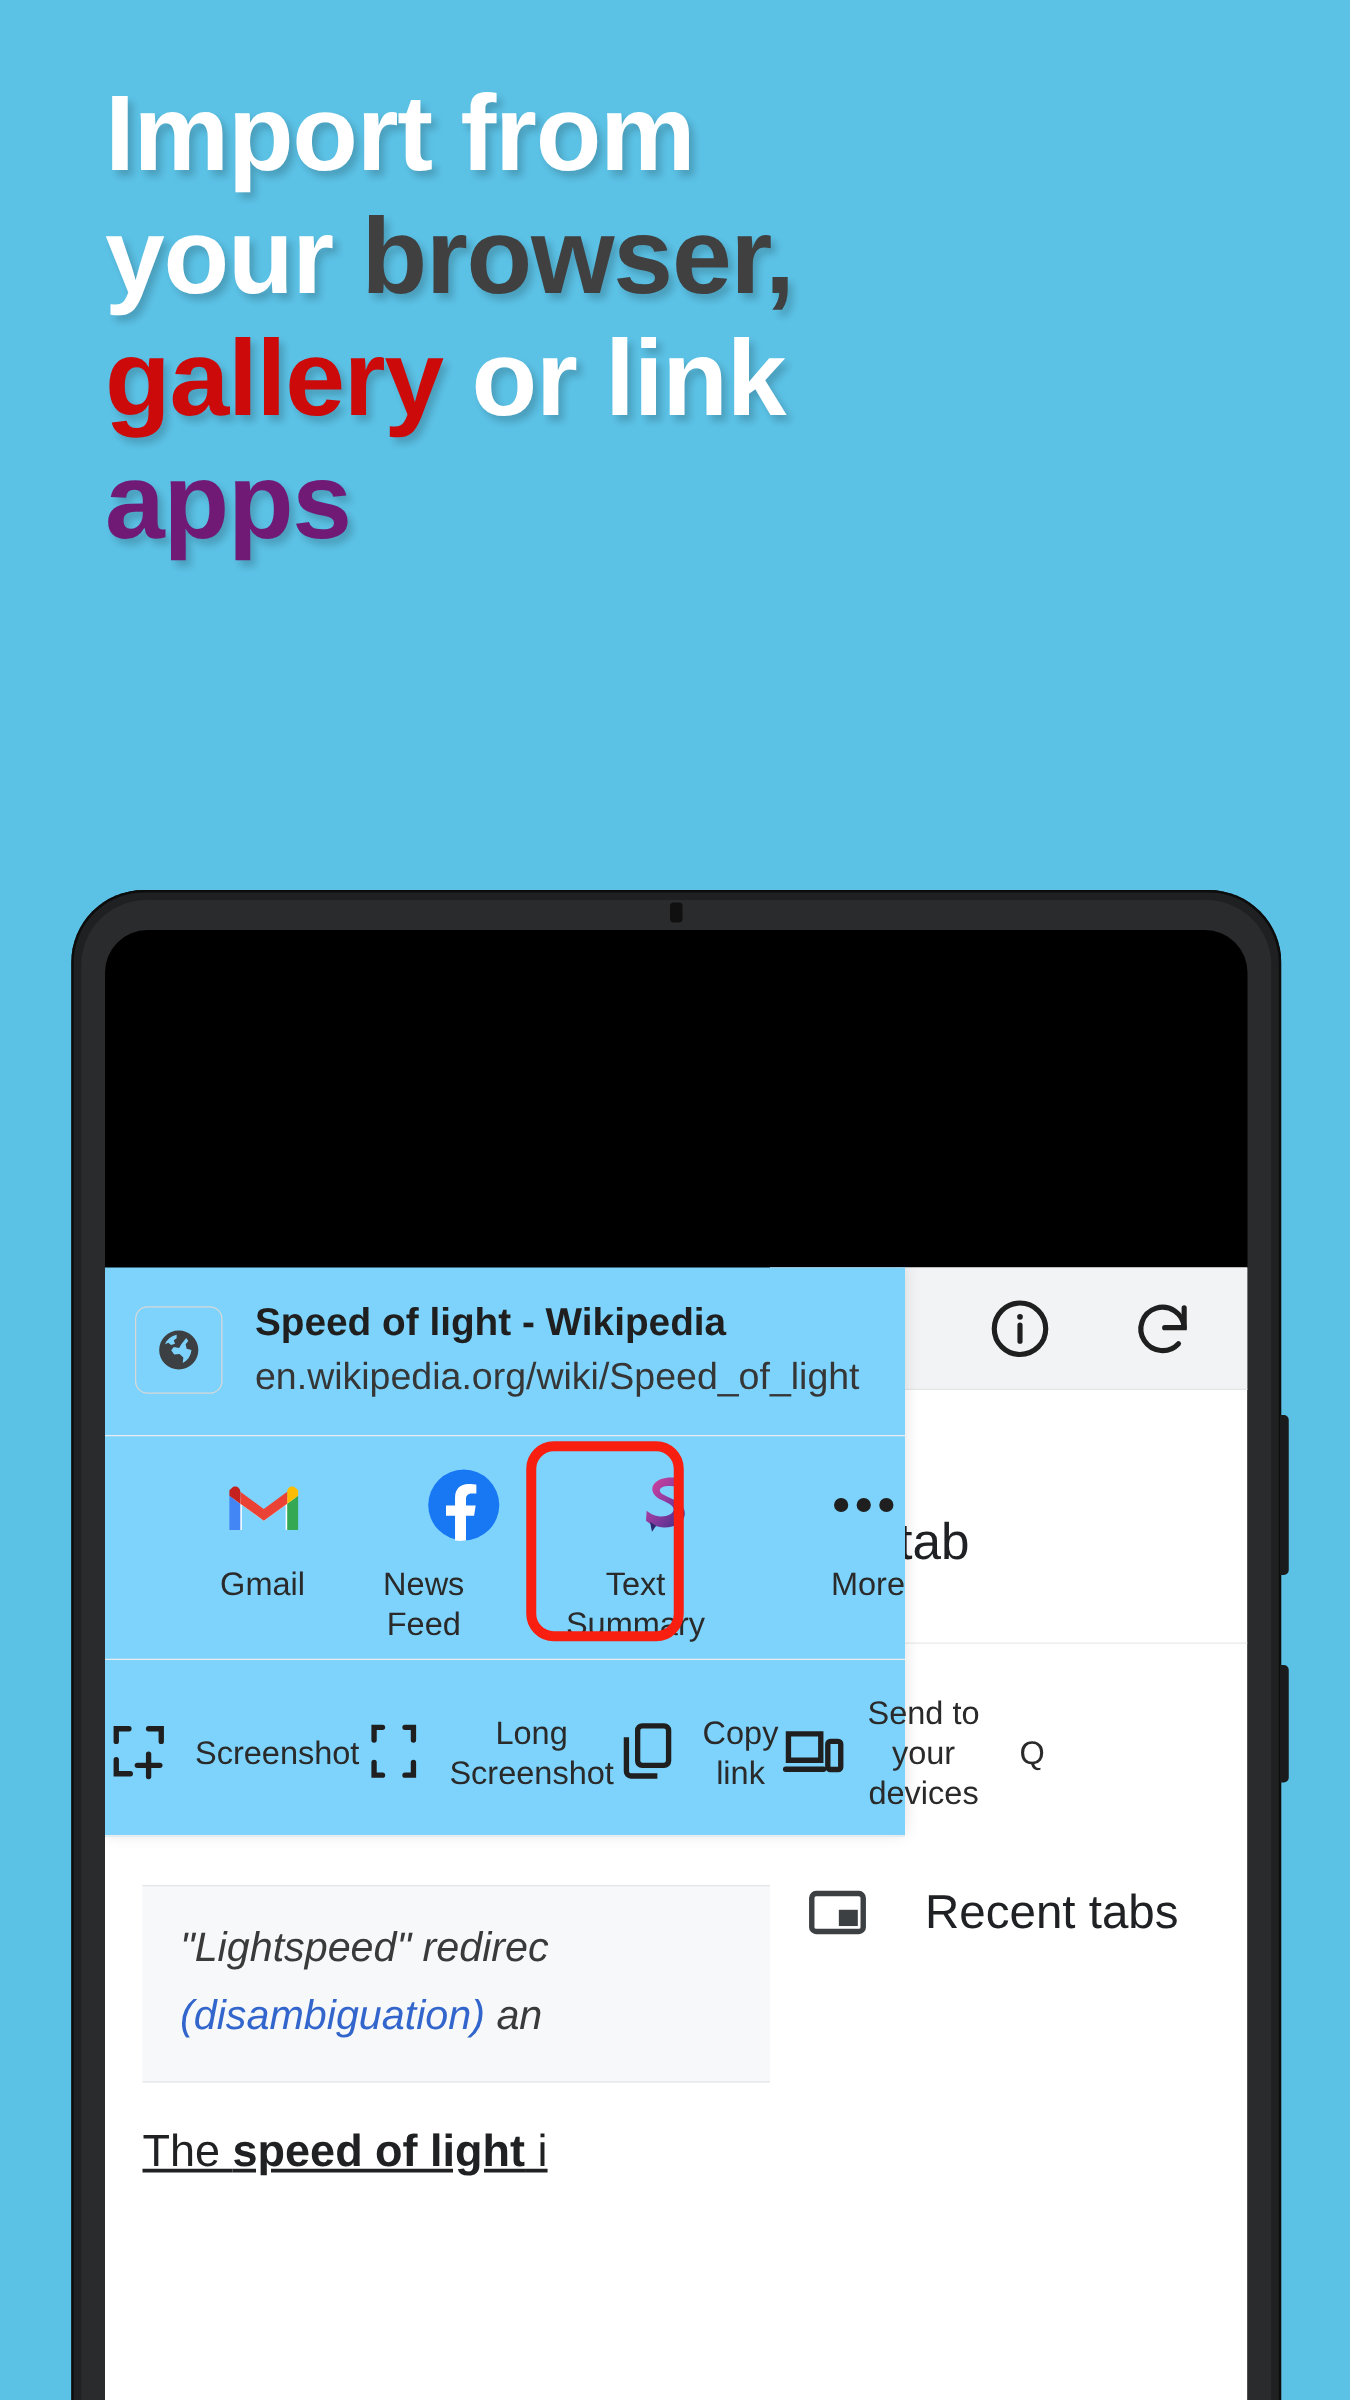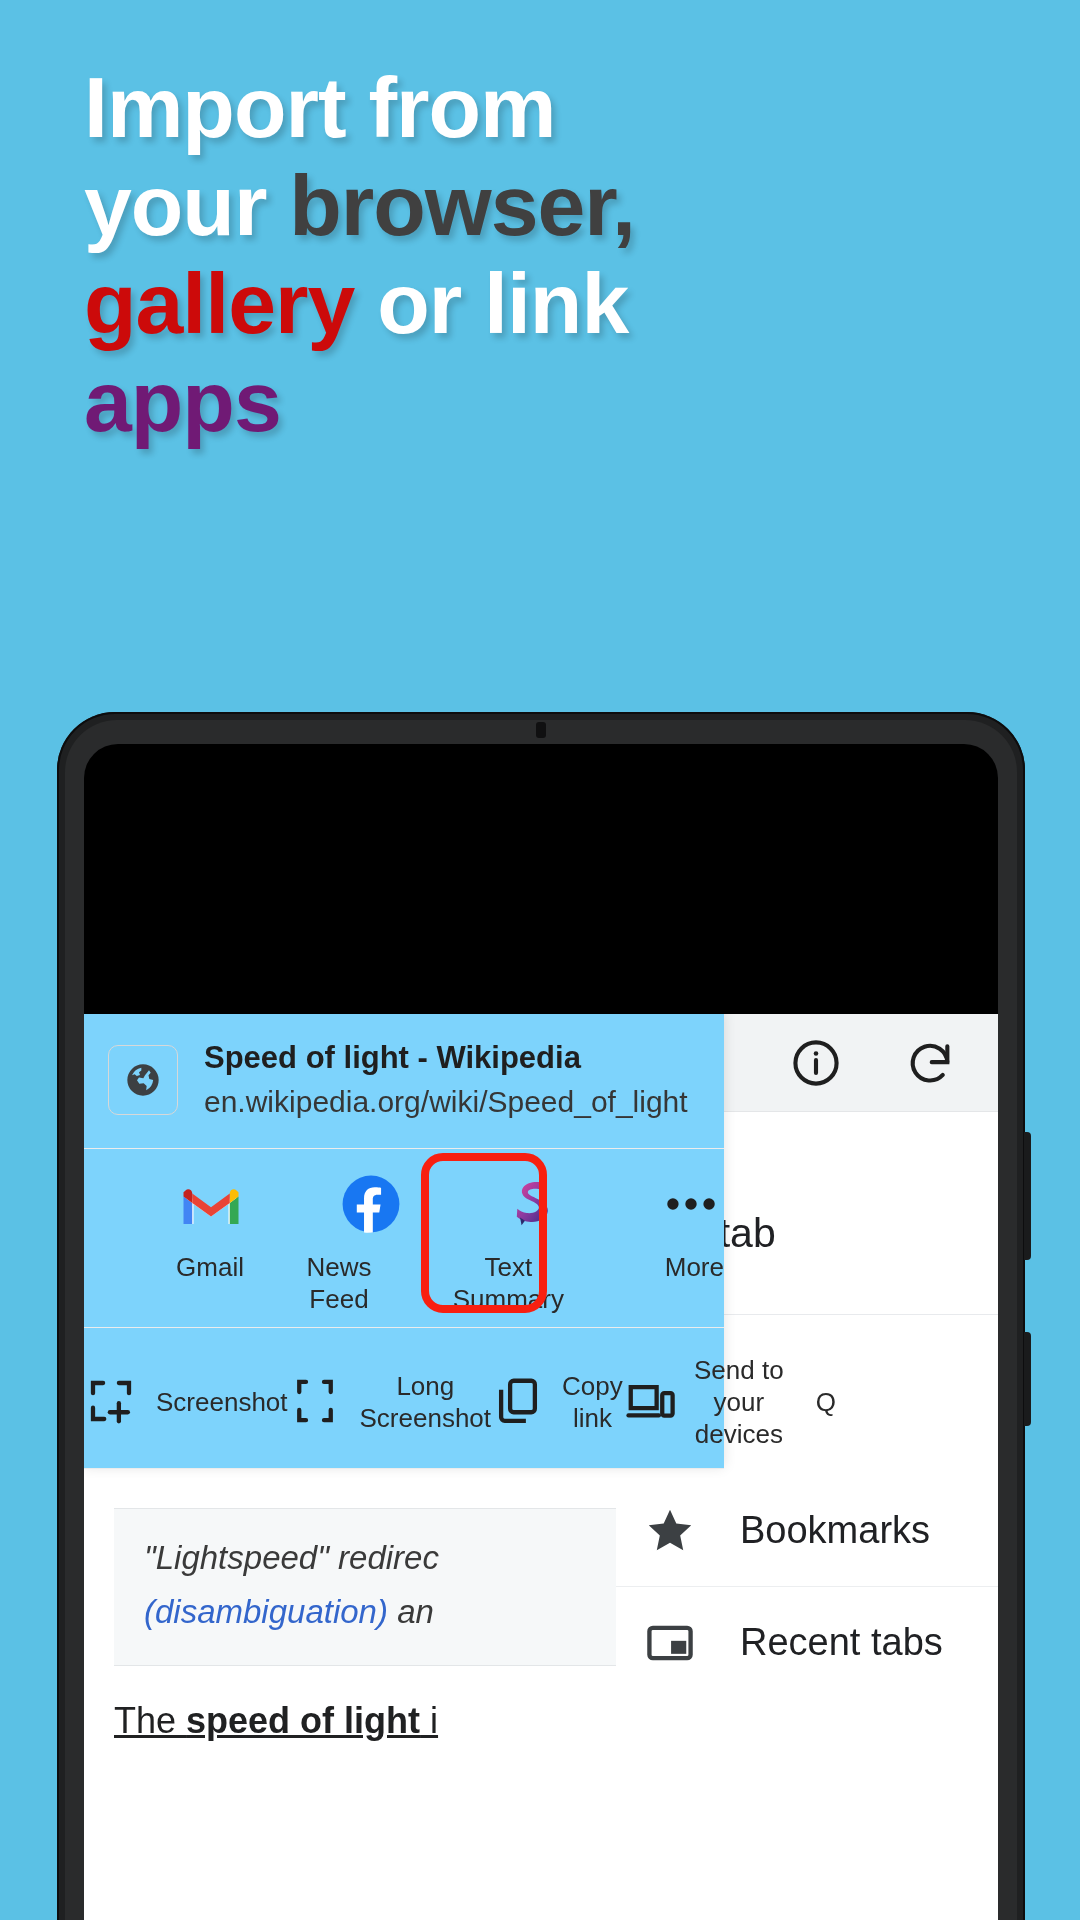--- a/index.html
+++ b/index.html
@@ -248,14 +248,6 @@
         <div class="cm-list">
           <div class="cm-row">
             <span class="cm-ic">
-              <svg viewBox="0 0 24 24" width="52" height="52" fill="currentColor">
-                <polygon points="12,2.6 14.9,9 21.8,9.8 16.7,14.5 18.1,21.3 12,17.9 5.9,21.3 7.3,14.5 2.2,9.8 9.1,9"></polygon>
-              </svg>
-            </span>
-            <span class="cm-row-label">Bookmarks</span>
-          </div>
-          <div class="cm-row">
-            <span class="cm-ic">
               <svg viewBox="0 0 24 24" width="52" height="52" fill="none" stroke="currentColor" stroke-width="2">
                 <rect x="2.5" y="5" width="19" height="14" rx="1.6"></rect>
                 <rect x="12.5" y="11" width="7" height="6" fill="currentColor" stroke="none"></rect>

